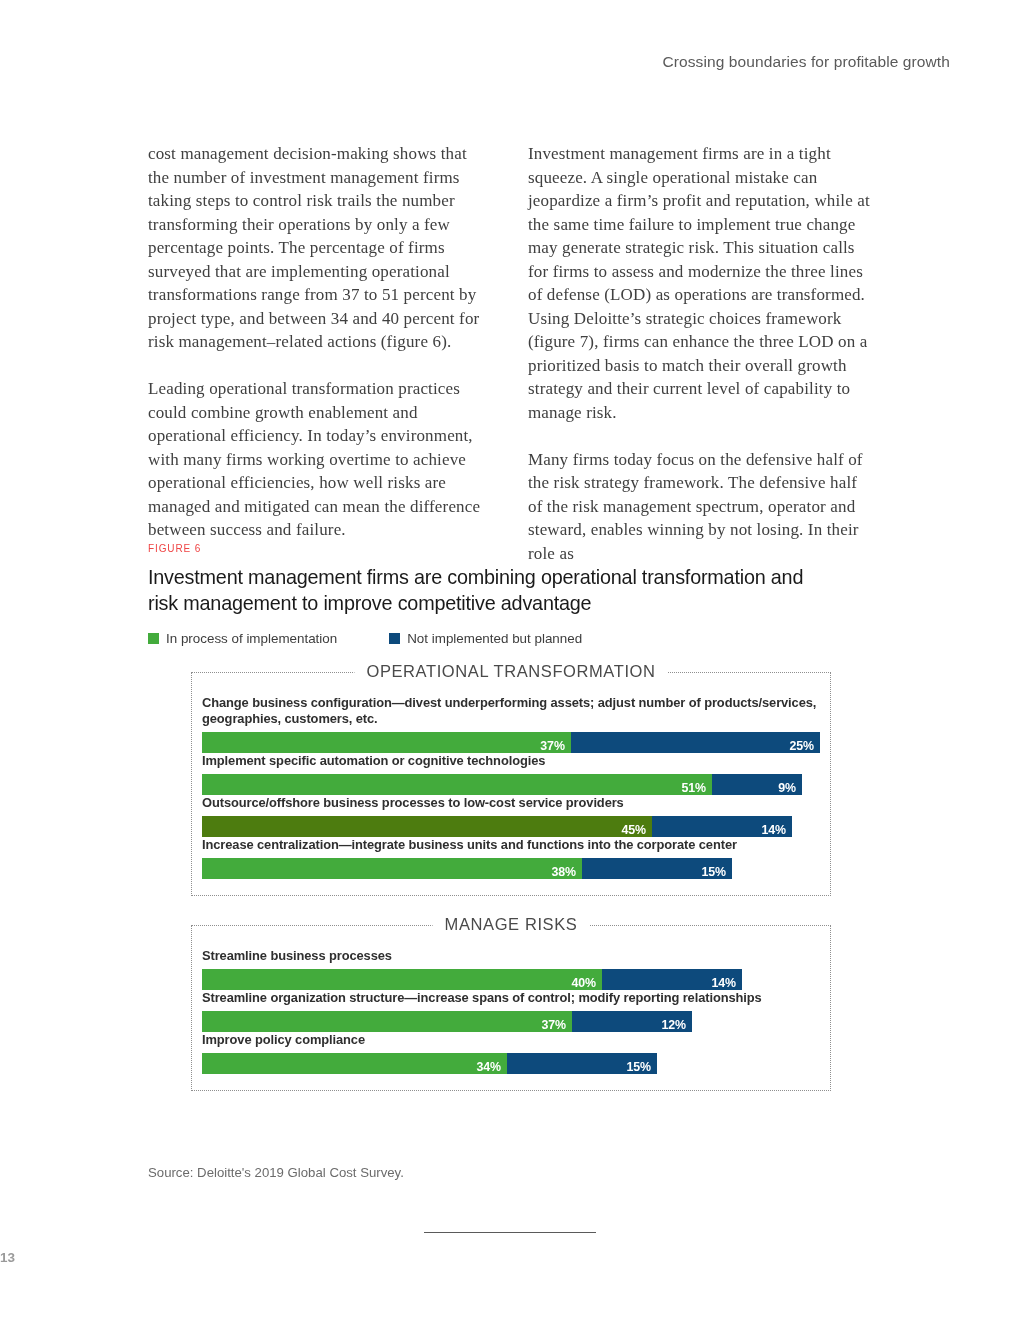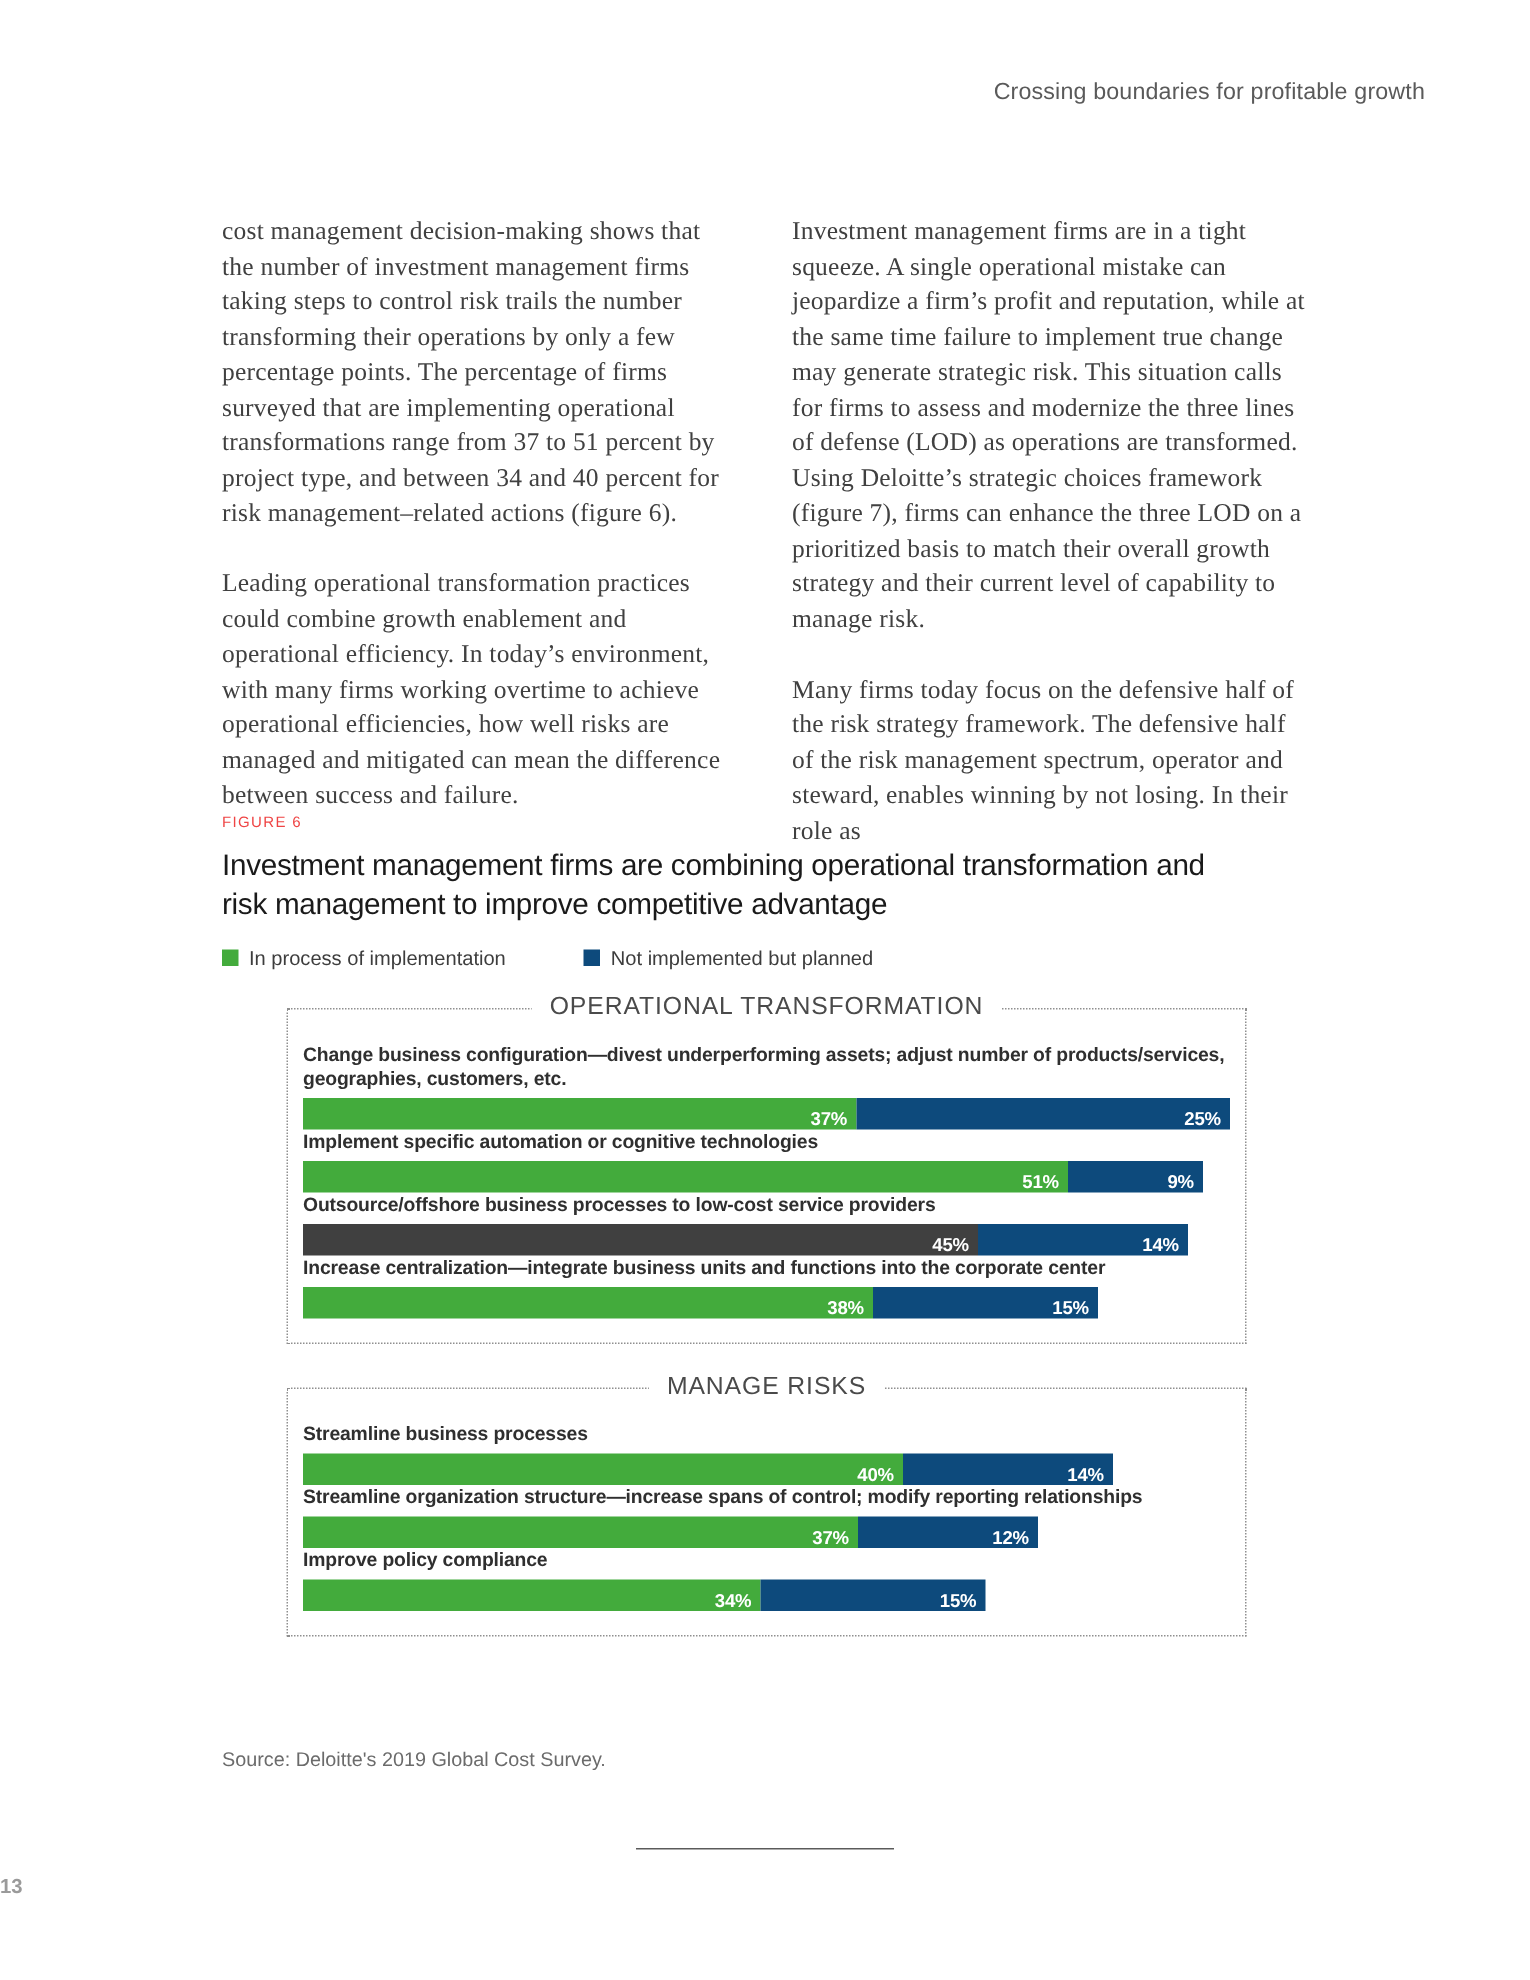--- a/index.html
+++ b/index.html
@@ -235,7 +235,7 @@
         <div class="bar-row">
           <div class="bar-label">Outsource/offshore business processes to low-cost service providers</div>
           <div class="bar-track">
-            <div class="seg" style="background: #404040; width: 450px;">
+            <div class="seg" style="background: #4d7c0f; width: 450px;">
               <span>45%</span>
             </div>
             <div class="seg" style="background: rgb(13, 74, 124); width: 140px;">

